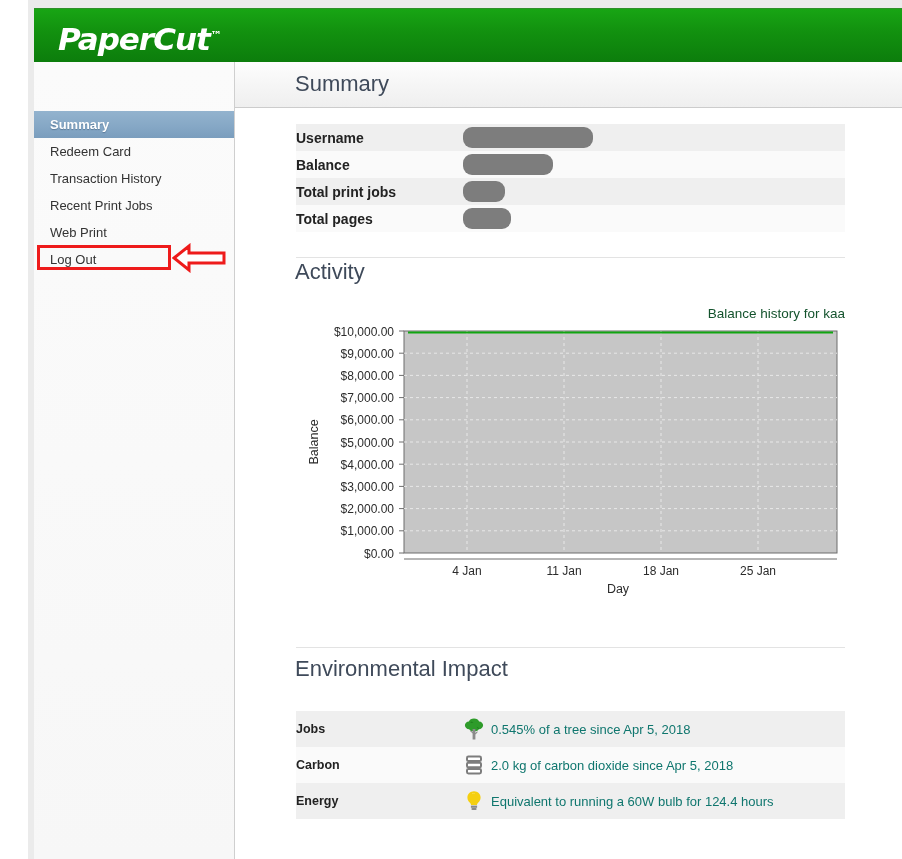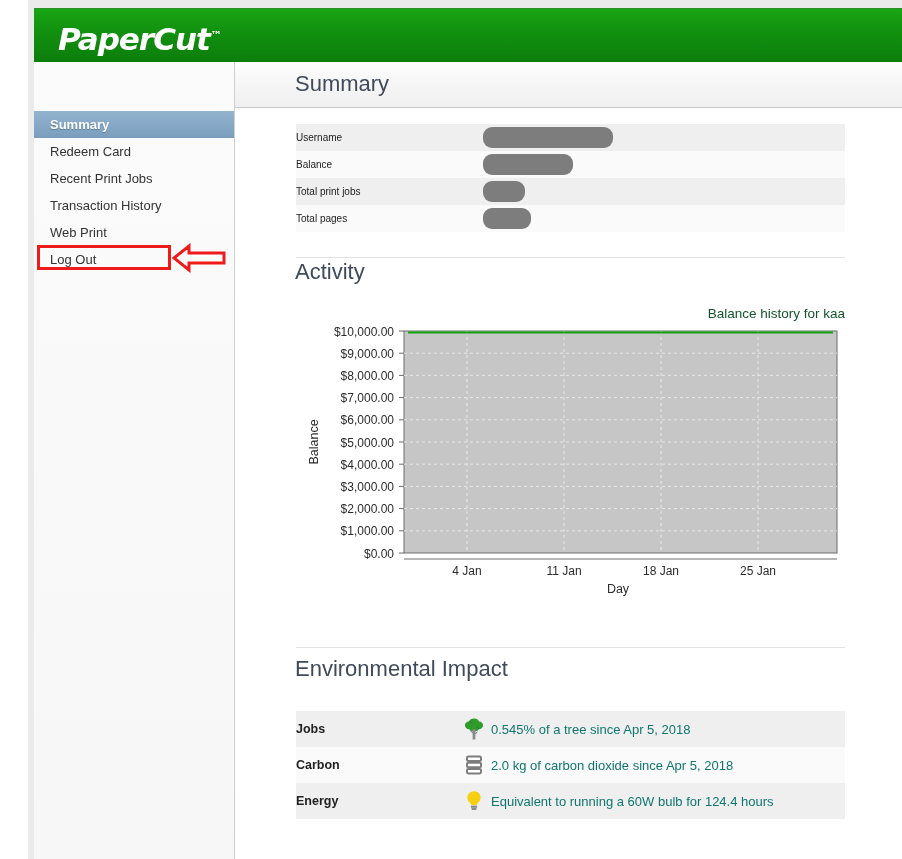--- a/index.html
+++ b/index.html
@@ -170,11 +170,11 @@
   .data-table tr.odd { background: #efefef; }
   .data-table tr.even { background: #fafafa; }
   .cell-label {
-    width: 187px;
+    width: 167px;
     height: 27px;
     padding-left: 8px;
-    font-size: 10px;
-    font-weight: normal;
+    font-size: 14px;
+    font-weight: bold;
     color: #222222;
     vertical-align: middle;
     white-space: nowrap;

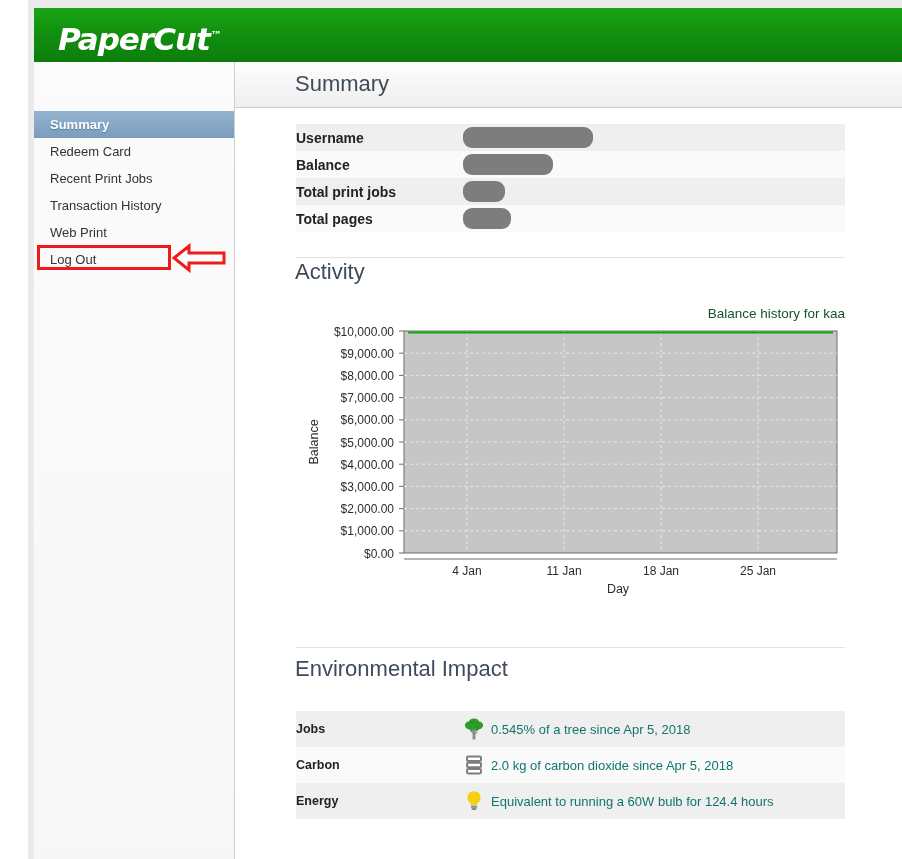--- a/index.html
+++ b/index.html
@@ -293,10 +293,10 @@
         <span>Redeem Card</span>
       </div>
       <div class="nav-item">
+        <span>Transaction History</span>
+      </div>
+      <div class="nav-item">
         <span>Recent Print Jobs</span>
-      </div>
-      <div class="nav-item">
-        <span>Transaction History</span>
       </div>
       <div class="nav-item">
         <span>Web Print</span>

